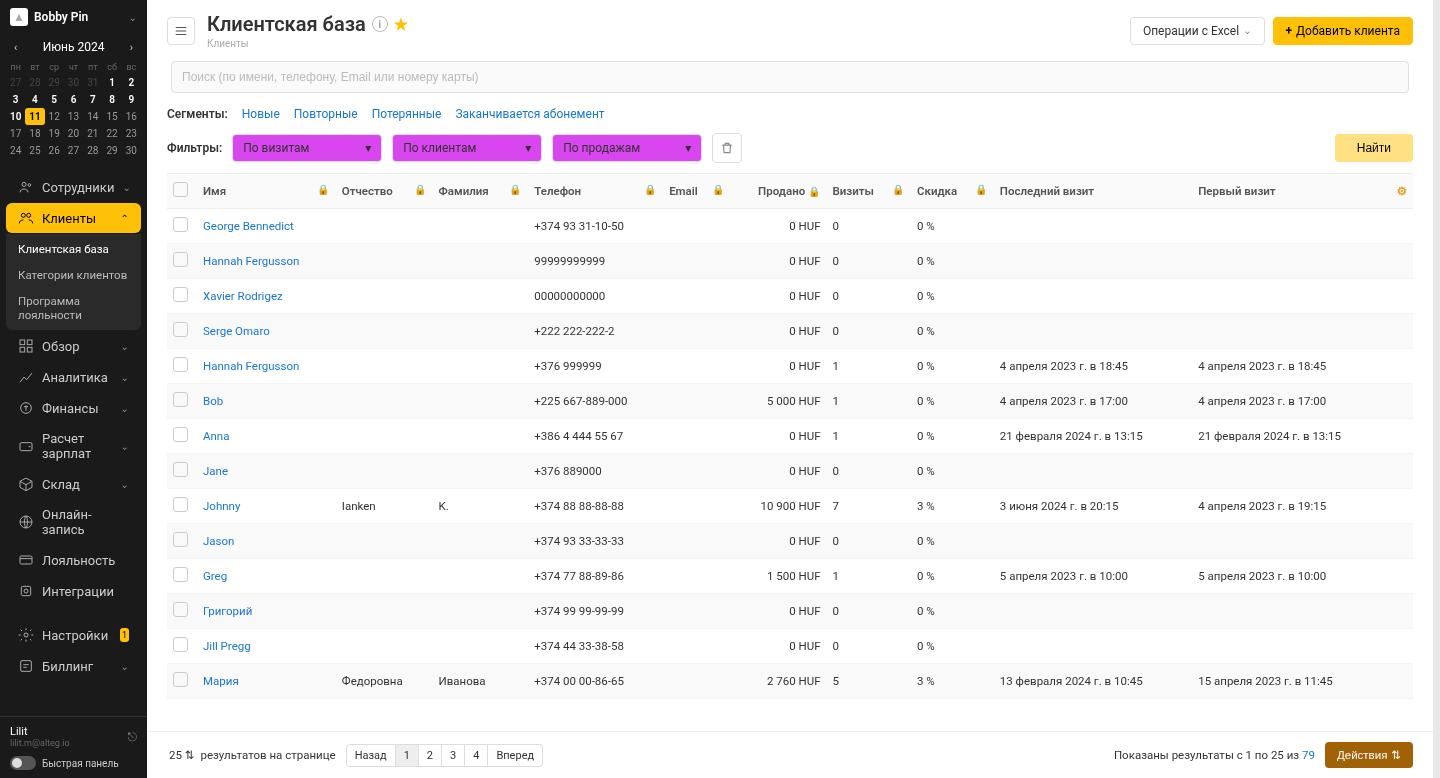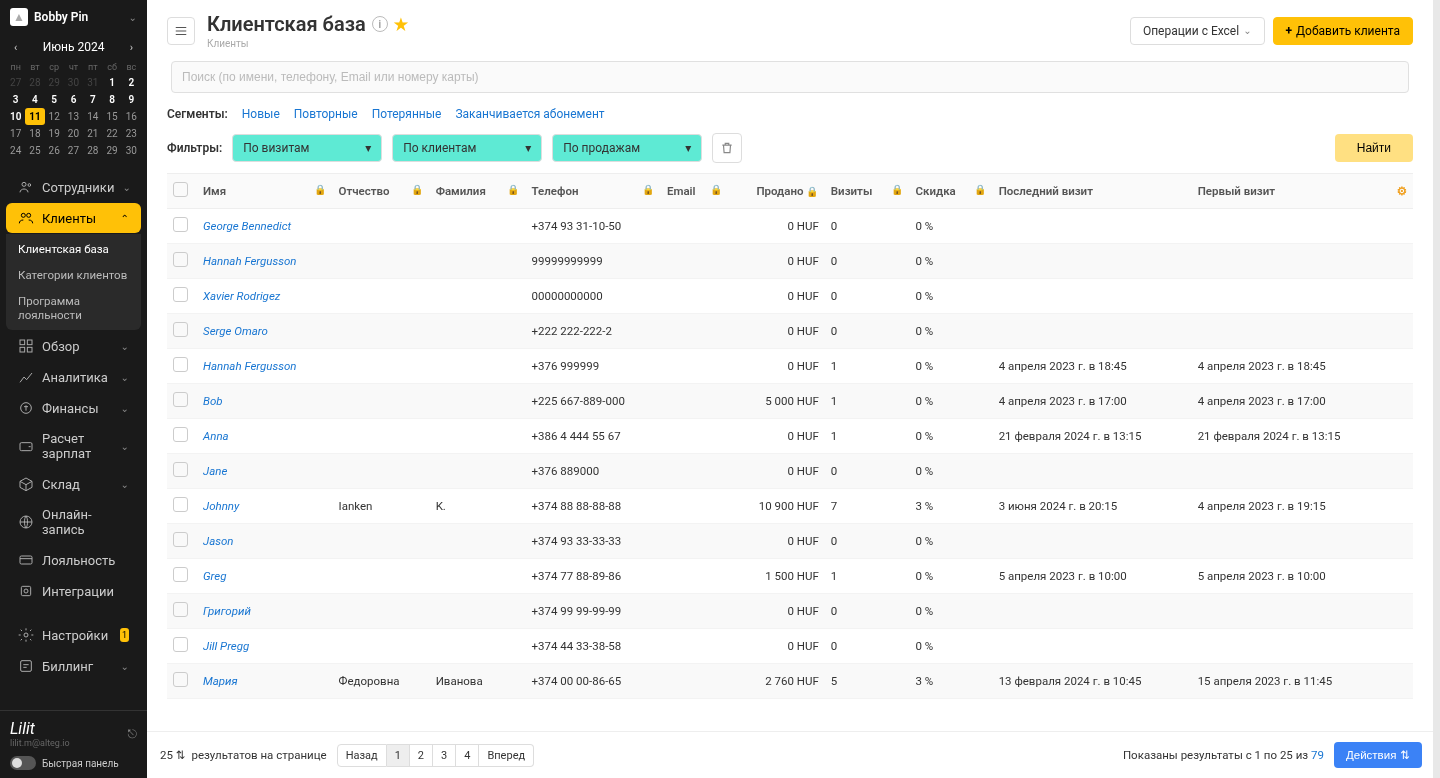--- a/index.html
+++ b/index.html
@@ -65,7 +65,7 @@
 
 .filters-row { padding:6px 20px 10px; display:flex; align-items:center; gap:10px; font-size:12px;}
 .filters-label { font-weight:600;}
-.filter-dd { border:1px solid #ddd; border-radius:4px; padding:6px 10px; min-width:150px; display:flex; justify-content:space-between; align-items:center; cursor:pointer; background:#5eead4;}
+.filter-dd { border:1px solid #ddd; border-radius:4px; padding:6px 10px; min-width:150px; display:flex; justify-content:space-between; align-items:center; cursor:pointer; background:#d946ef;}
 .trash-btn { border:1px solid #ddd; border-radius:4px; width:30px; height:30px; display:flex; align-items:center; justify-content:center; cursor:pointer;}
 .find-btn { margin-left:auto; background:#ffe082; border:none; padding:7px 22px; border-radius:4px; cursor:pointer; font-size:12px;}
 

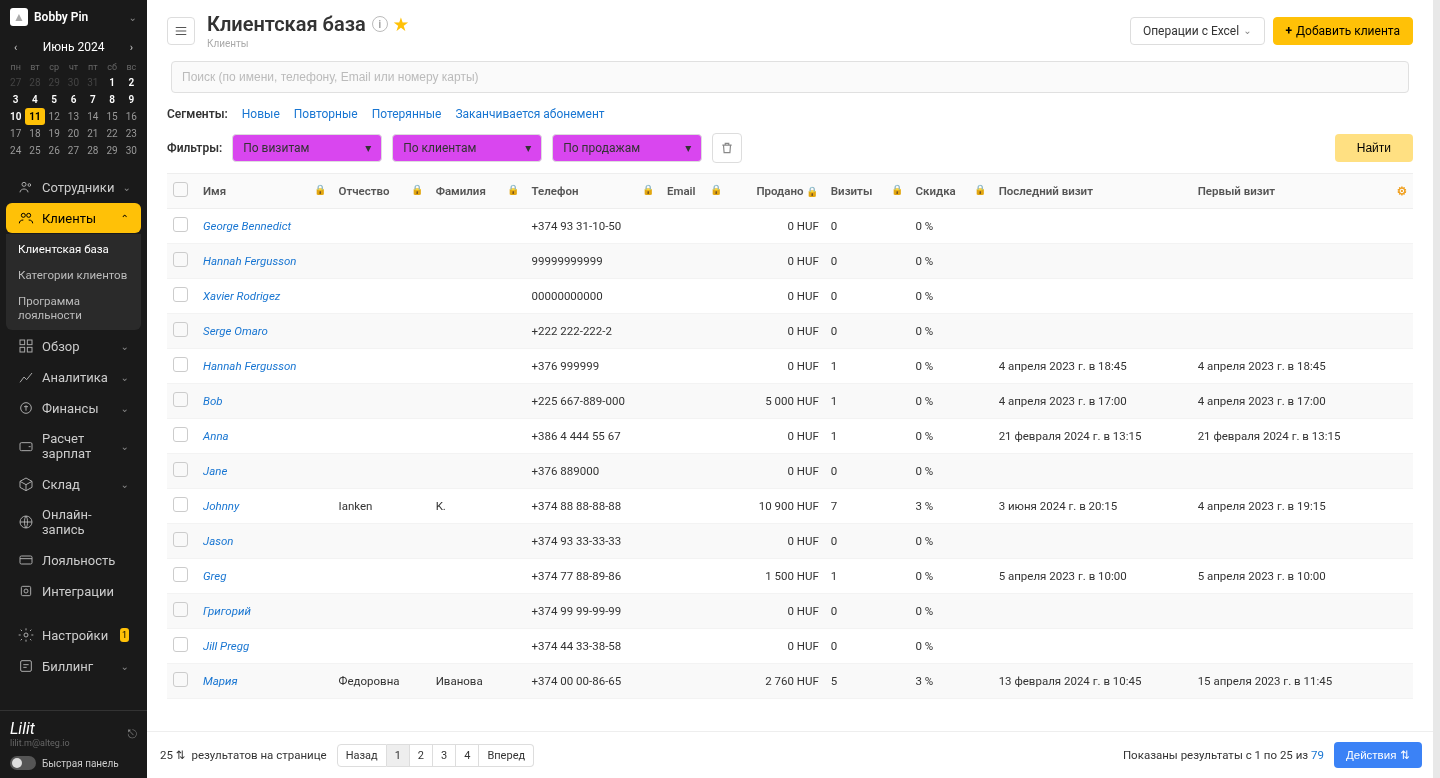--- a/index.html
+++ b/index.html
@@ -75,7 +75,7 @@
 td { padding:8px 6px; border-bottom:1px solid #f3f3f3;}
 tbody tr:nth-child(even) { background:#f9f9f9;}
 .chk { width:15px; height:15px; border:1px solid #ccc; border-radius:3px; display:inline-block; cursor:pointer;}
-.name-link { color:#1976d2; cursor:pointer;font-style:italic;}
+.name-link { color:#1976d2; cursor:pointer;}
 .lock-ico { color:#ccc; font-size:10px;}
 .gear-th { text-align:right; color:#f0a020;}
 

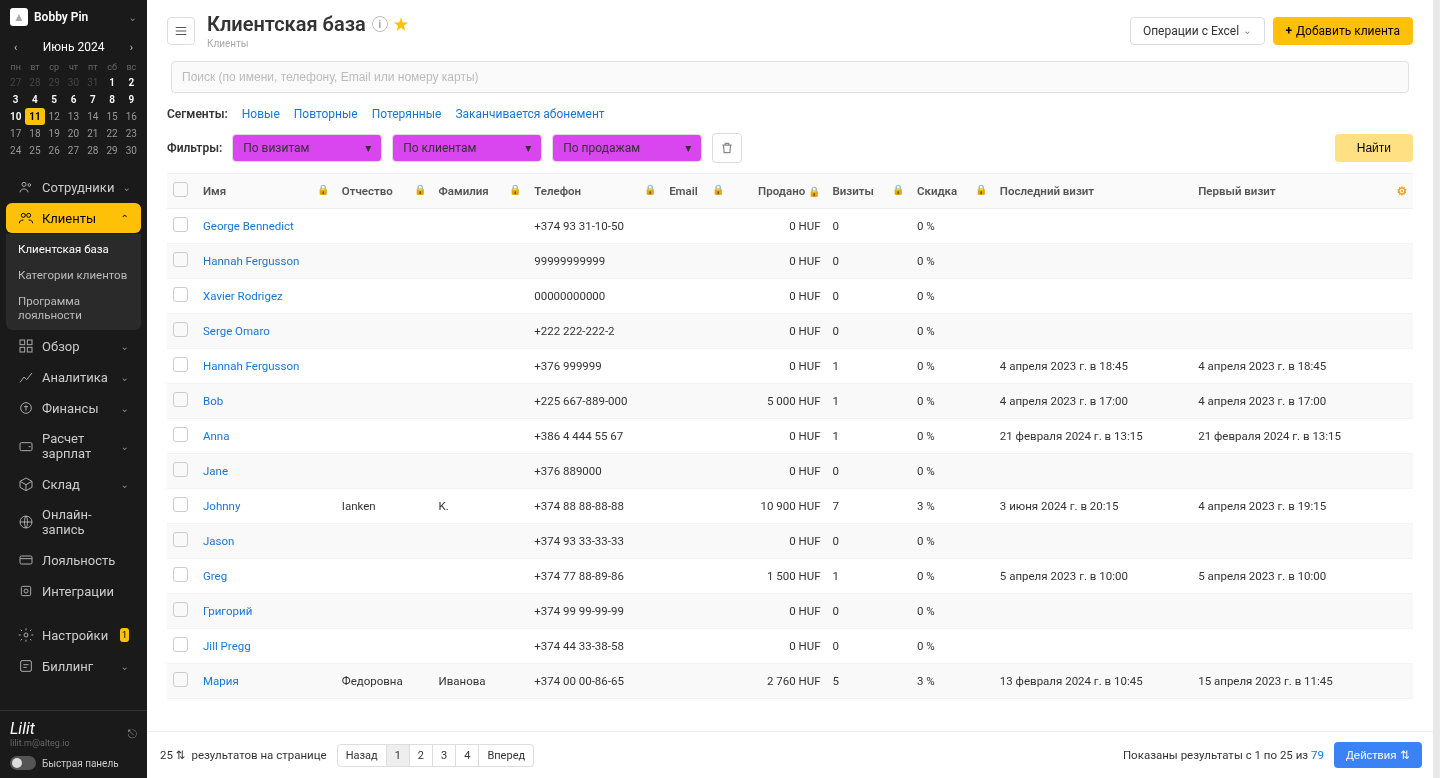--- a/index.html
+++ b/index.html
@@ -34,7 +34,7 @@
 .ico svg { width:16px; height:16px; stroke:#aaa; fill:none; stroke-width:1.5;}
 .sb-footer { padding:8px 10px; border-top:1px solid #333;}
 .user-row { display:flex; align-items:center; gap:6px;}
-.user-name { color:#fff; font-size:16px;font-style:italic;}
+.user-name { color:#fff; font-size:11px;}
 .user-email { color:#666; font-size:9px;}
 .toggle-row { display:flex; align-items:center; gap:6px; margin-top:8px;}
 .toggle { width:26px; height:14px; background:#555; border-radius:7px; position:relative;}

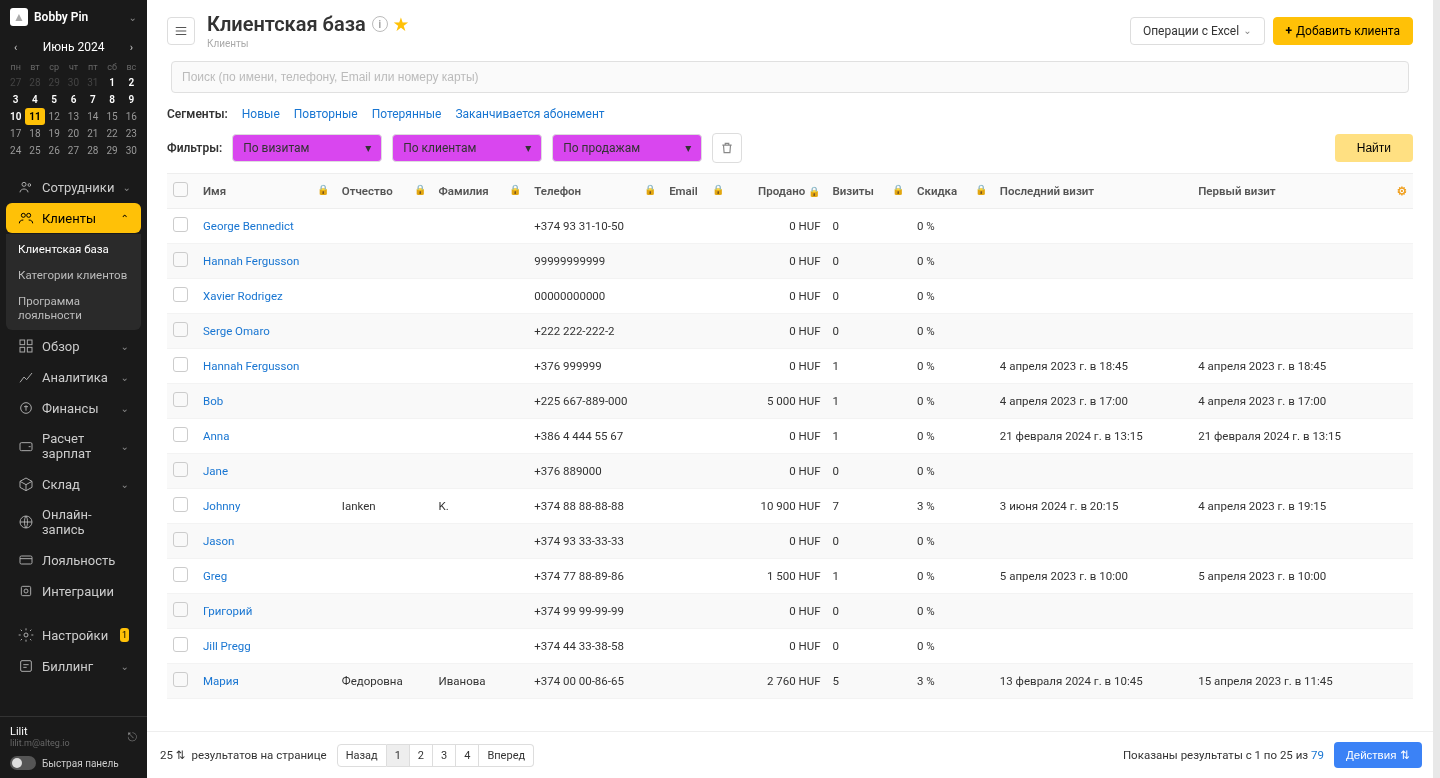--- a/index.html
+++ b/index.html
@@ -79,7 +79,7 @@
 .lock-ico { color:#ccc; font-size:10px;}
 .gear-th { text-align:right; color:#f0a020;}
 
-.footer-bar { display:flex; align-items:center; padding:10px 11px; border-top:1px solid #eee; font-size:11.5px; gap:10px;}
+.footer-bar { display:flex; align-items:center; padding:10px 20px; border-top:1px solid #eee; font-size:11.5px; gap:10px;}
 .per-page { display:flex; align-items:center; gap:4px;}
 .per-sel { border:none; font-size:11.5px; cursor:pointer; padding:2px;}
 .pager { display:flex; align-items:center; gap:0;}

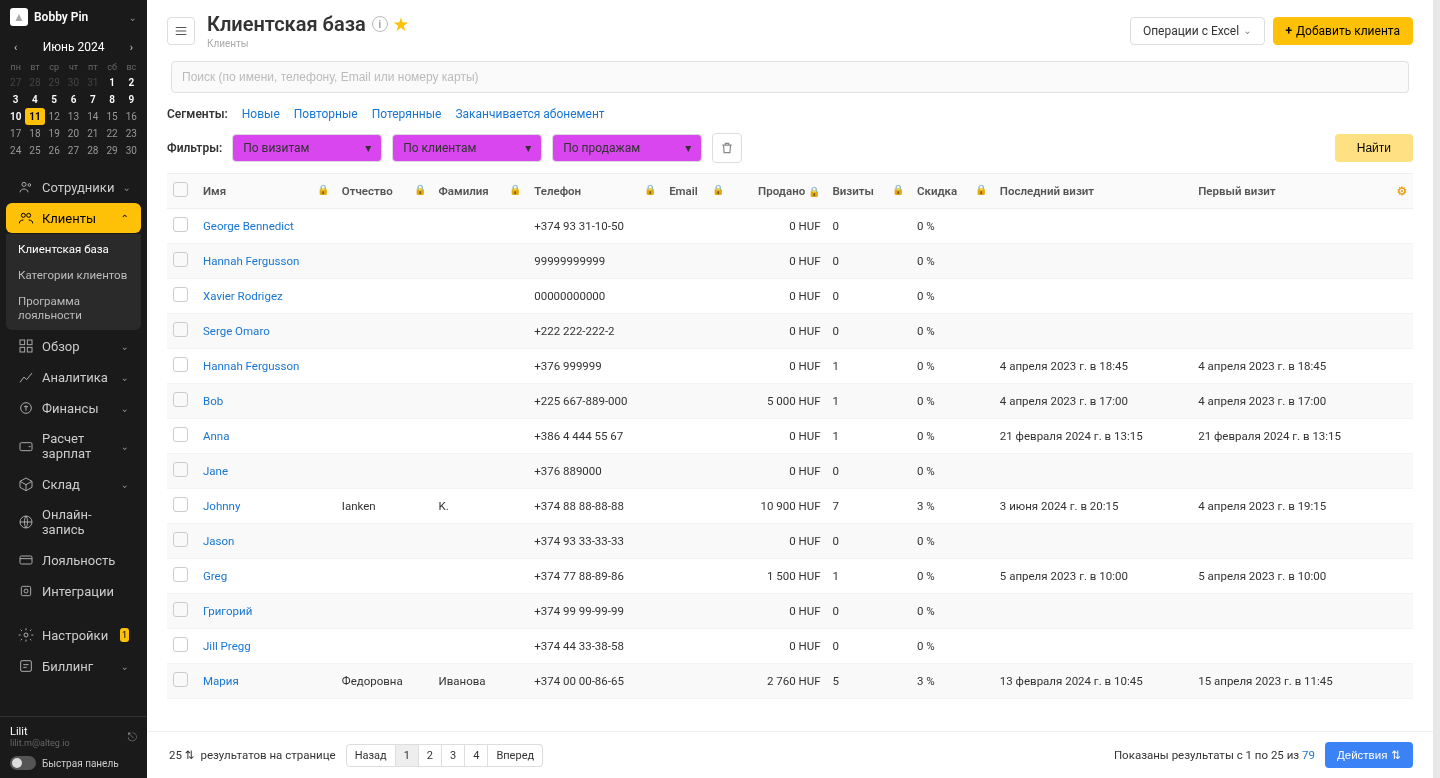--- a/index.html
+++ b/index.html
@@ -90,7 +90,7 @@
 .pg-btn + .pg-btn { border-left:none;}
 .footer-right { margin-left:auto; display:flex; align-items:center; gap:10px;}
 .total-link { color:#1976d2;}
-.actions-btn { background:#3b82f6; color:#fff; border:none; padding:6px 12px; border-radius:4px; cursor:pointer; font-size:11.5px; display:flex; align-items:center; gap:4px;}
+.actions-btn { background:#a16207; color:#fff; border:none; padding:6px 12px; border-radius:4px; cursor:pointer; font-size:11.5px; display:flex; align-items:center; gap:4px;}
 .vert-sb { width:7px; background:#e8e8e8; }
 </style>
 </head>

